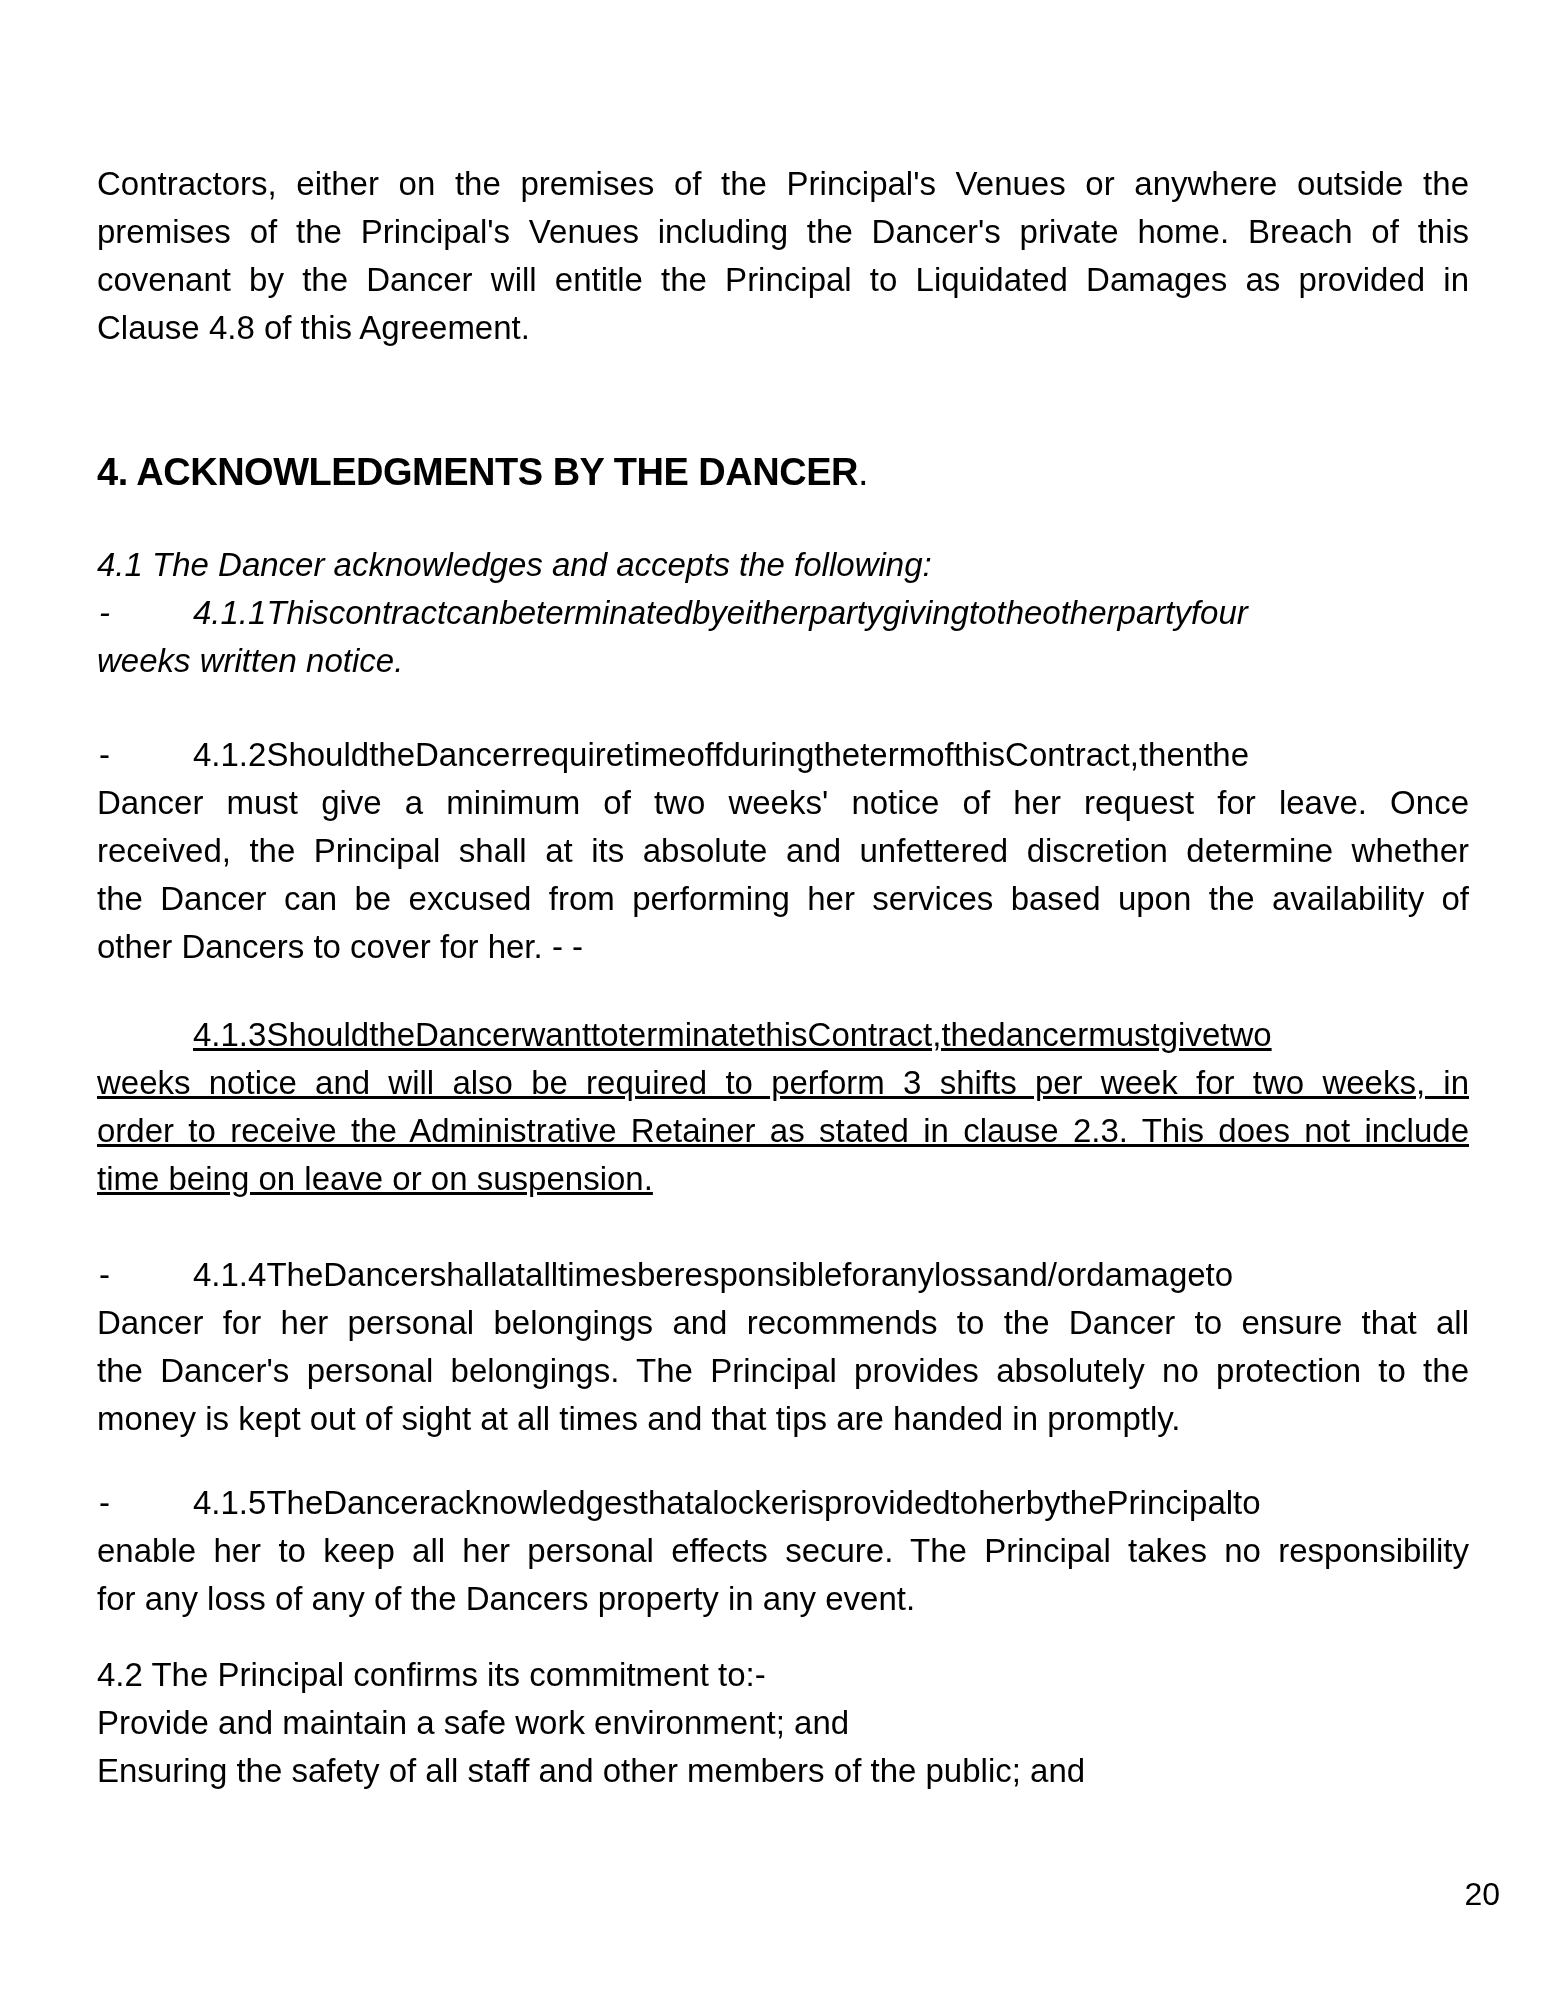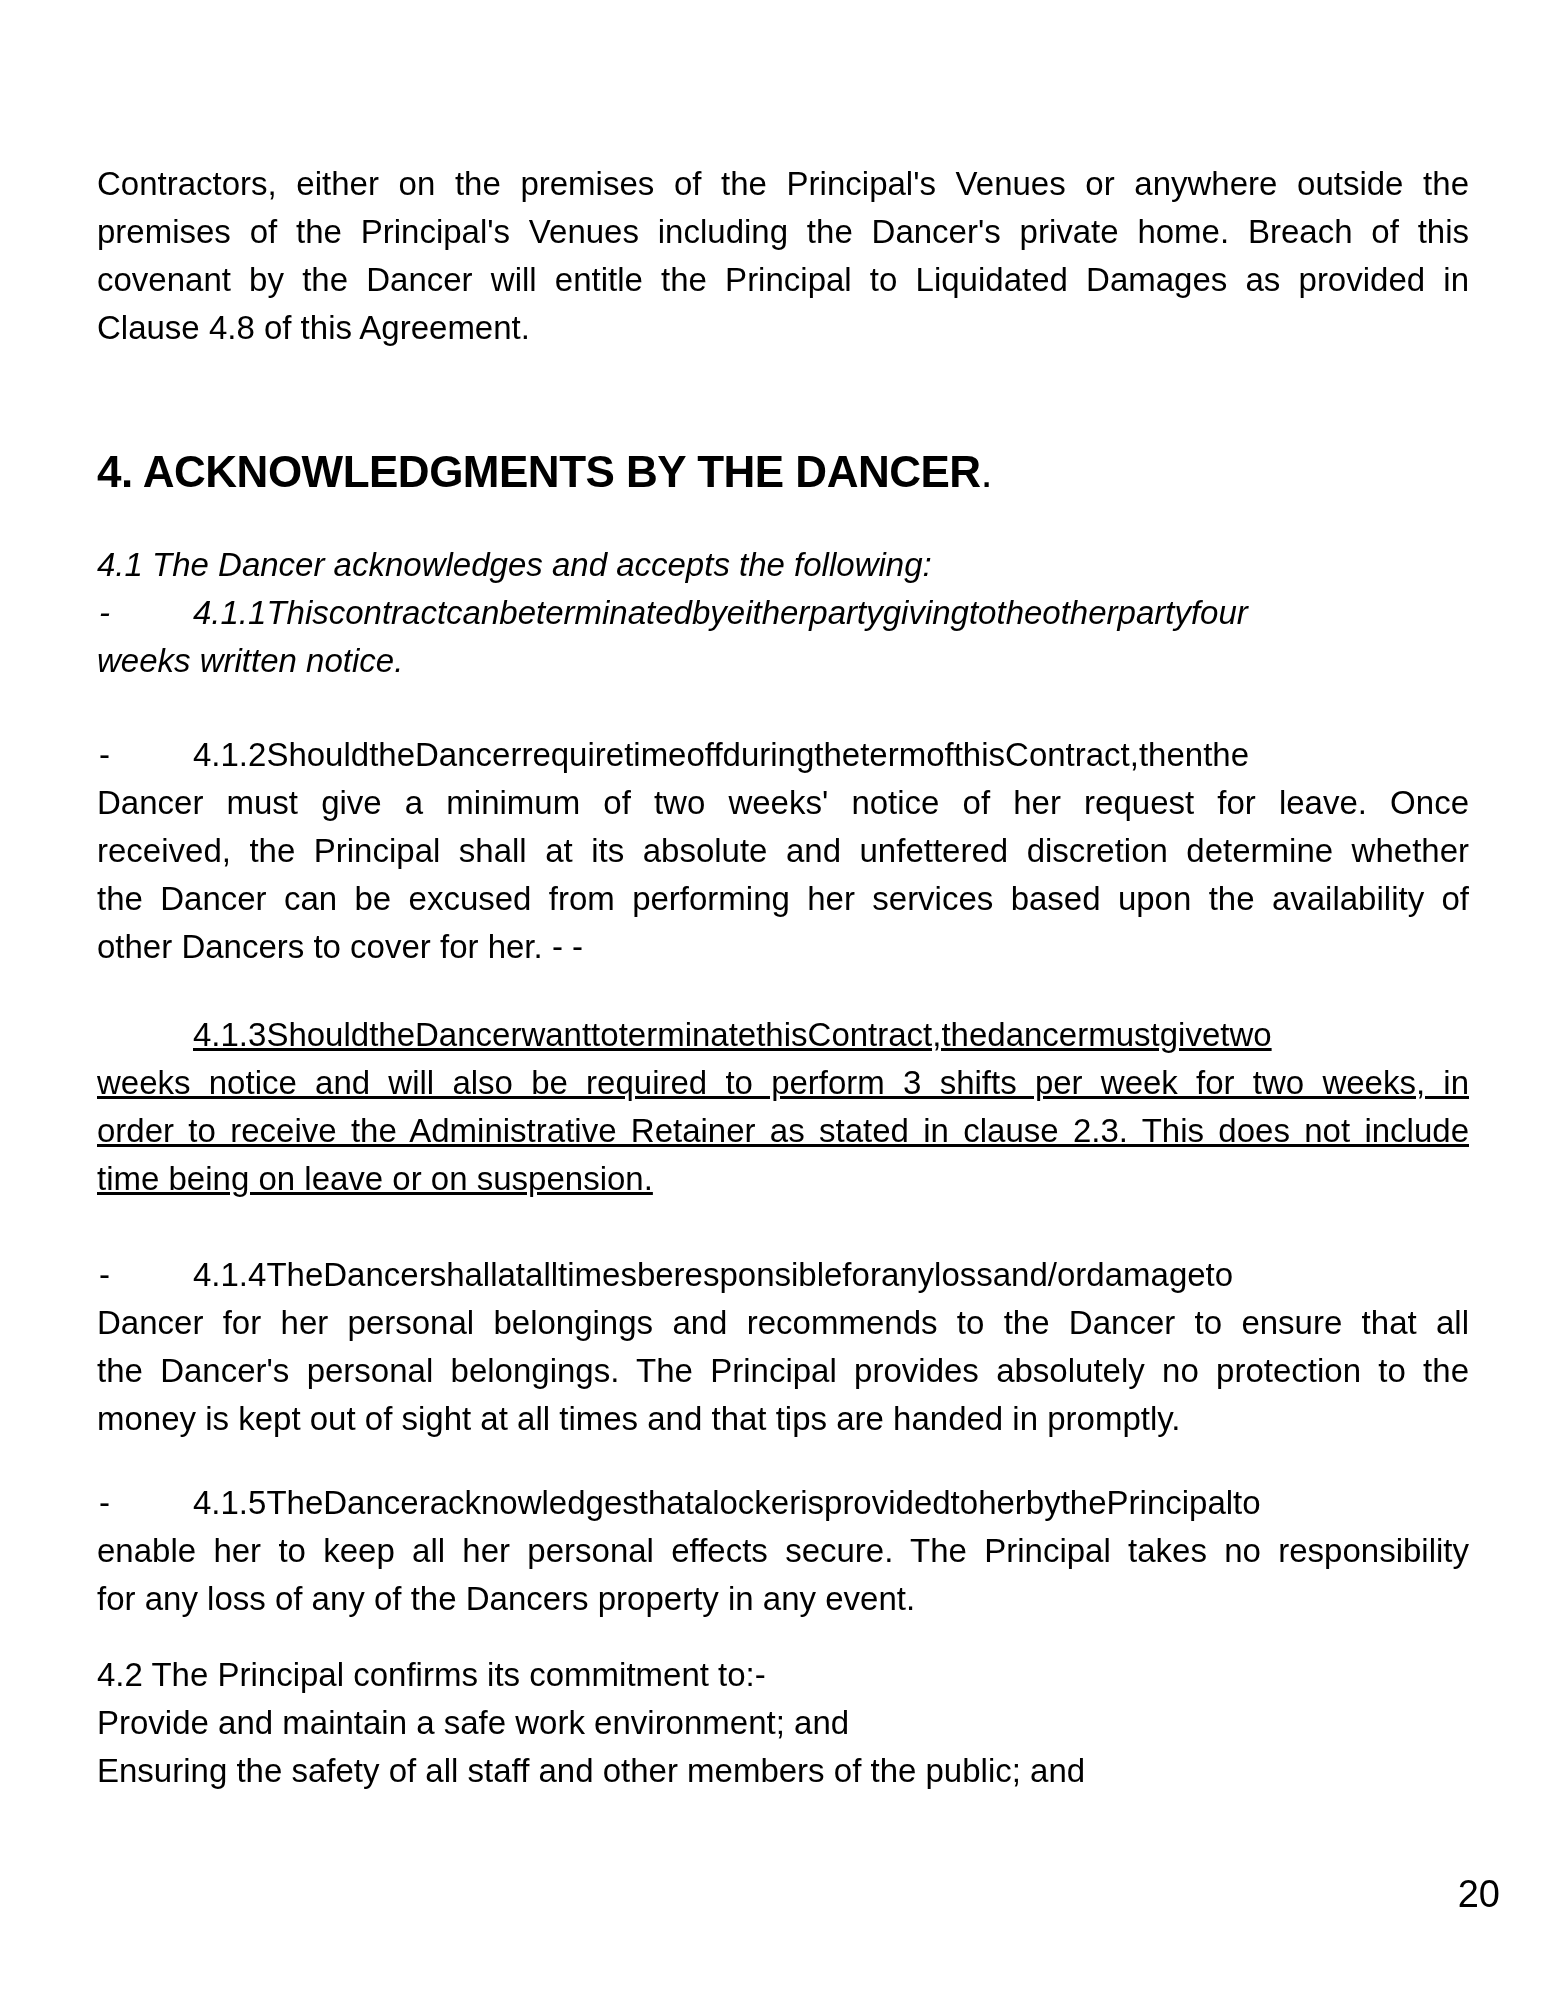--- a/index.html
+++ b/index.html
@@ -29,7 +29,7 @@
   .hang { position: relative; padding-left: 96px; }
   .hang .dash { position: absolute; left: 2px; top: 0; }
   .heading {
-    font-size: 44px;
+    font-size: 38px;
     font-weight: bold;
     line-height: 48px;
     margin: 96px 0 0 0;

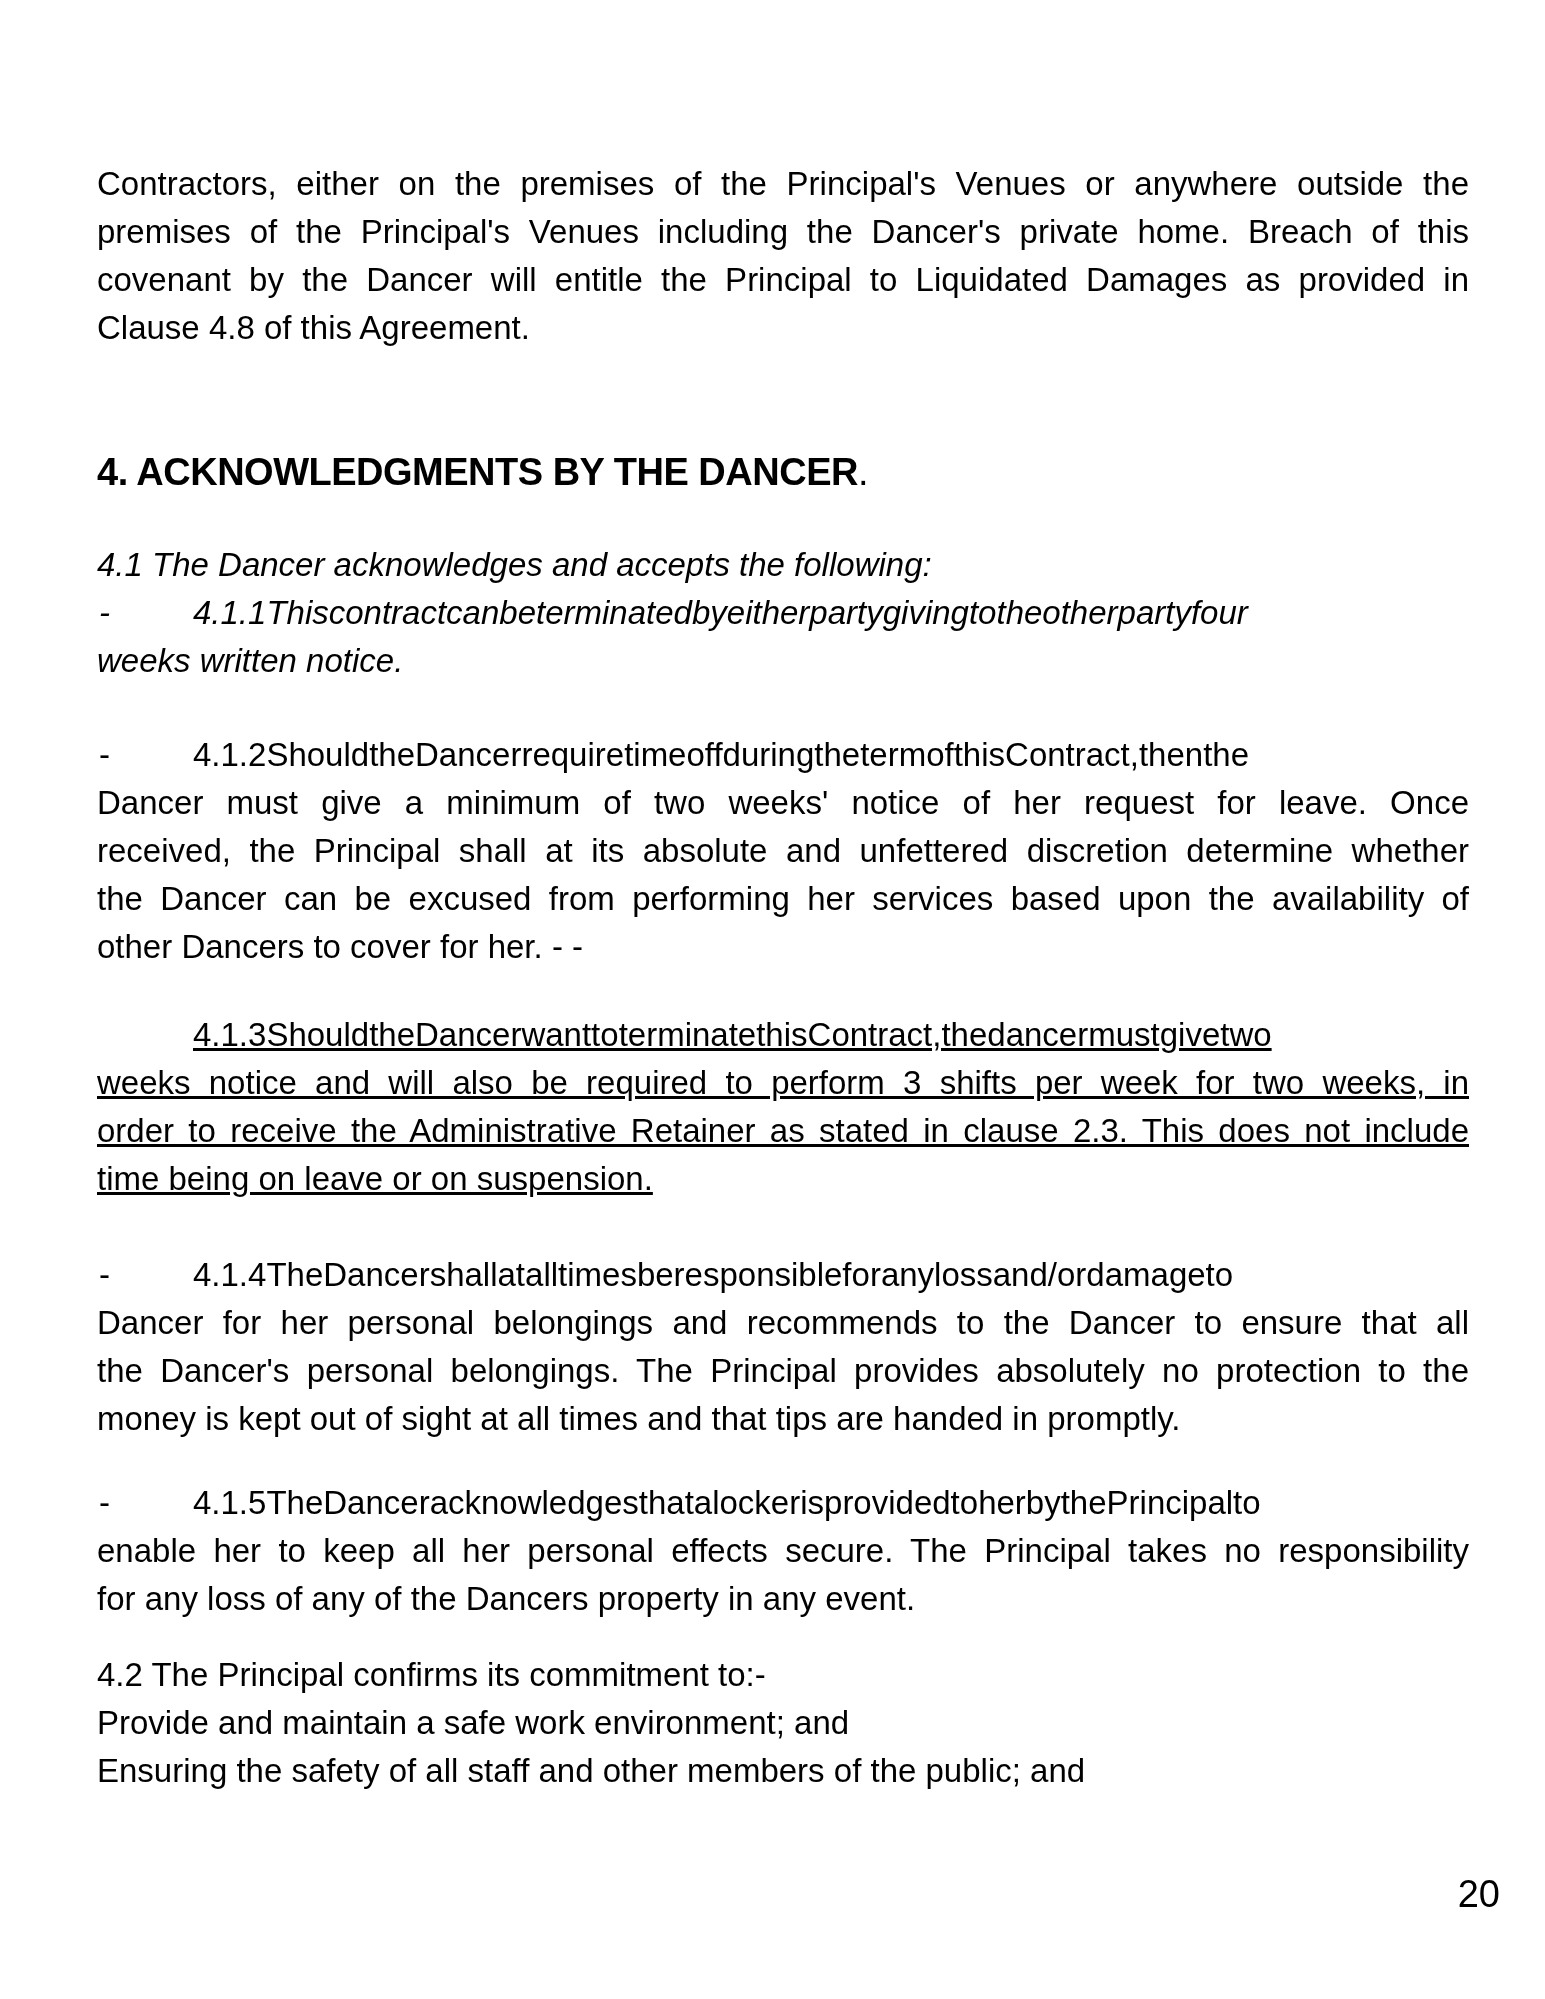--- a/index.html
+++ b/index.html
@@ -47,7 +47,7 @@
     position: absolute;
     top: 1876px;
     right: 45px;
-    font-size: 38px;
+    font-size: 32px;
     line-height: 36px;
   }
 </style>

